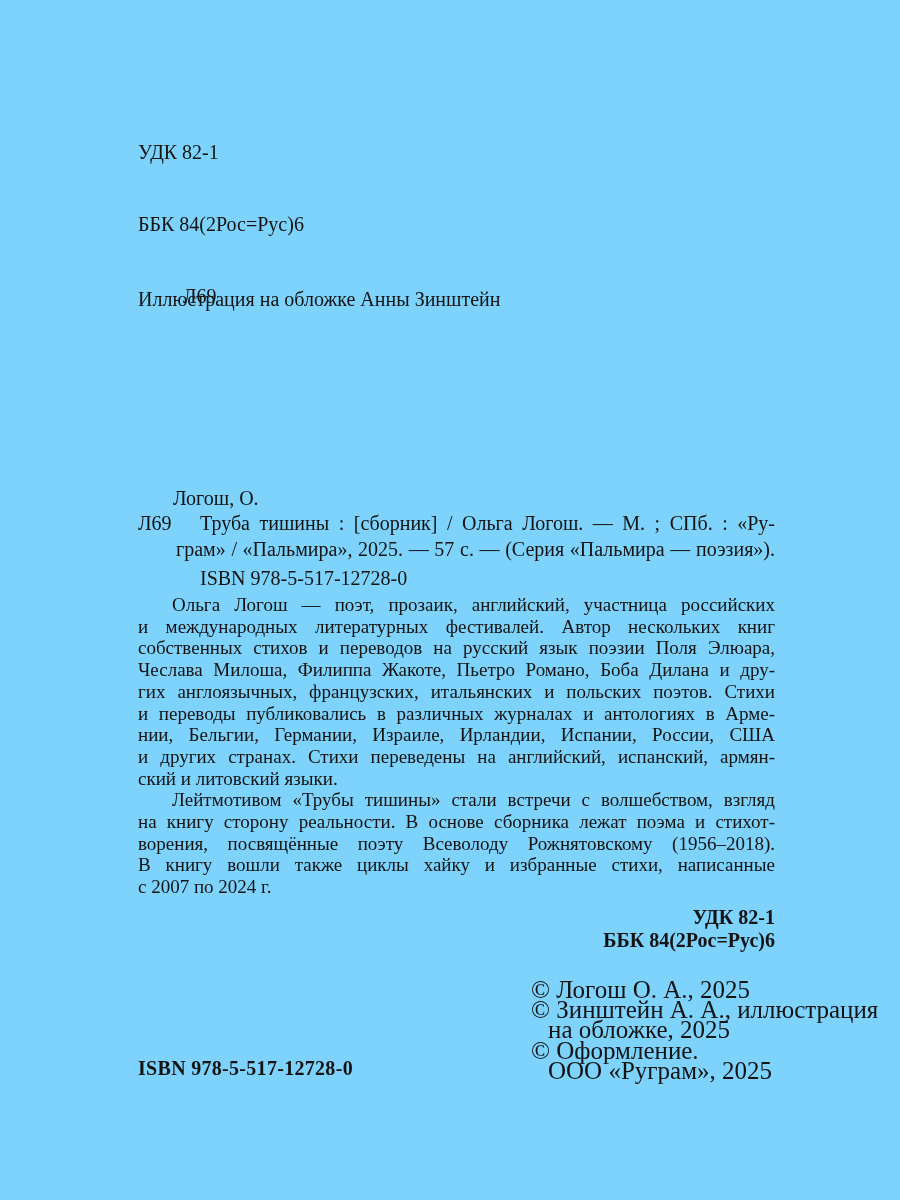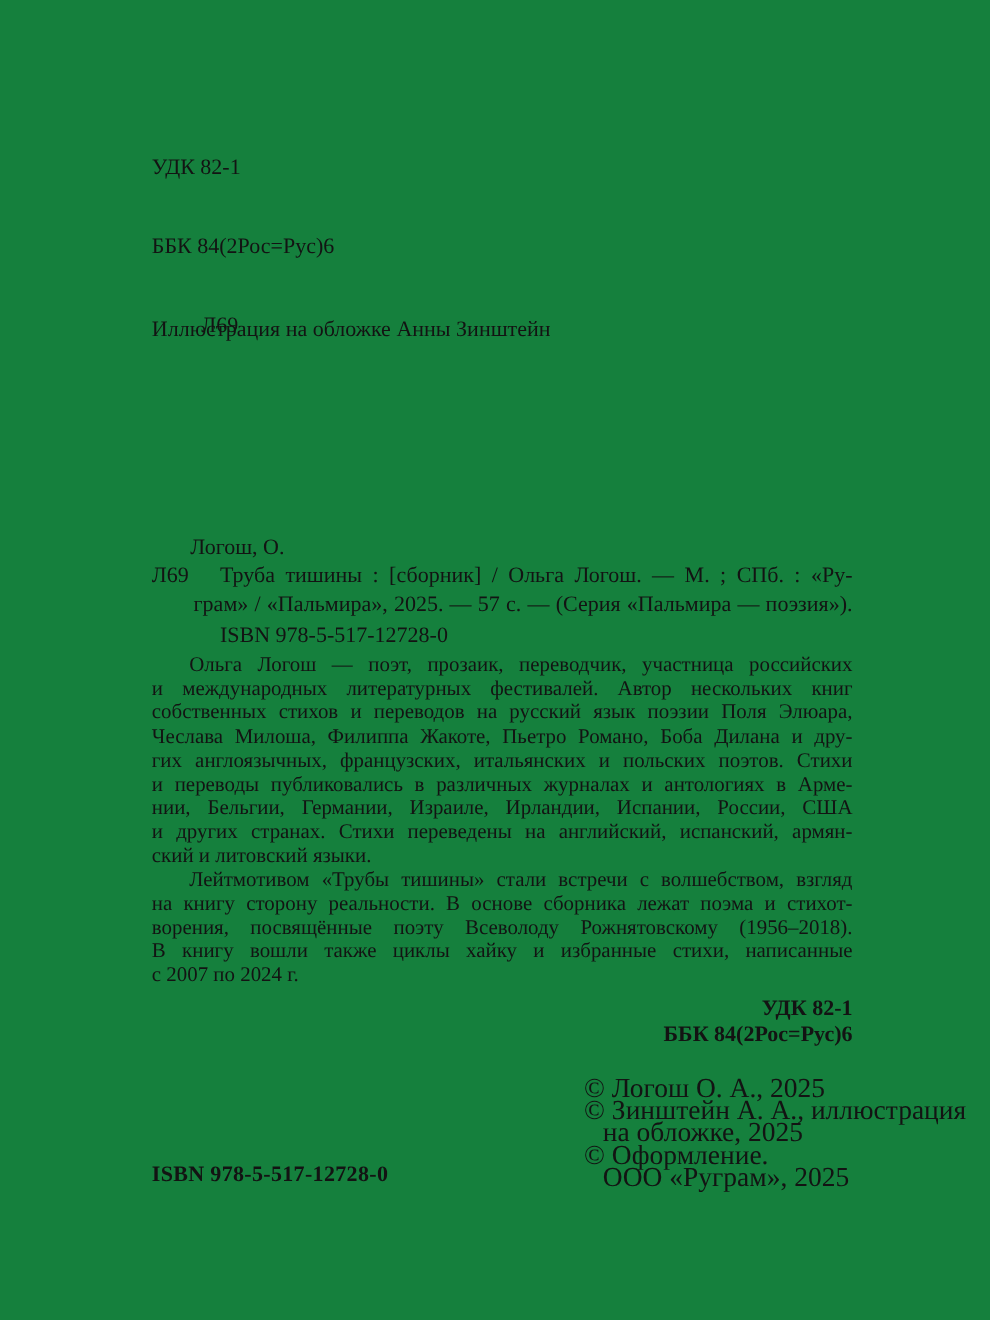--- a/index.html
+++ b/index.html
@@ -12,7 +12,7 @@
     position: relative;
     width: 900px;
     height: 1200px;
-    background: #15803d;
+    background: #7dd3fc;
     margin: 0 auto;
     overflow: hidden;
   }

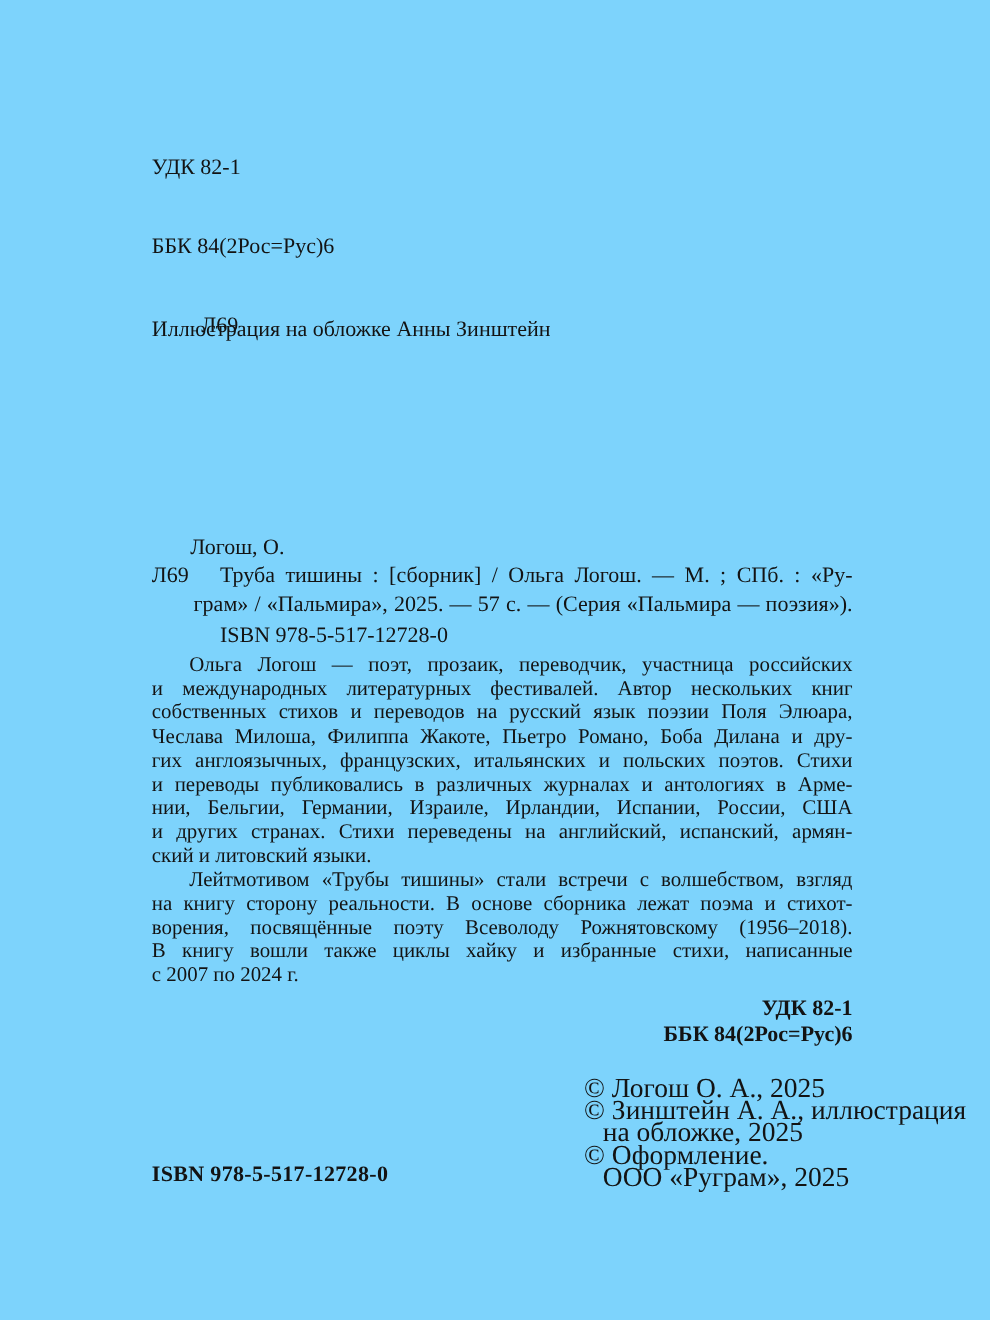--- a/index.html
+++ b/index.html
@@ -140,7 +140,7 @@
   </div>
 
   <div class="annotation">
-    <div class="jline pindent">Ольга Логош — поэт, прозаик, переводчик, участница российских</div>
+    <div class="jline pindent">Ольга Логош — поэт, прозаик, английский, участница российских</div>
     <div class="jline">и международных литературных фестивалей. Автор нескольких книг</div>
     <div class="jline">собственных стихов и переводов на русский язык поэзии Поля Элюара,</div>
     <div class="jline">Чеслава Милоша, Филиппа Жакоте, Пьетро Романо, Боба Дилана и дру-</div>

